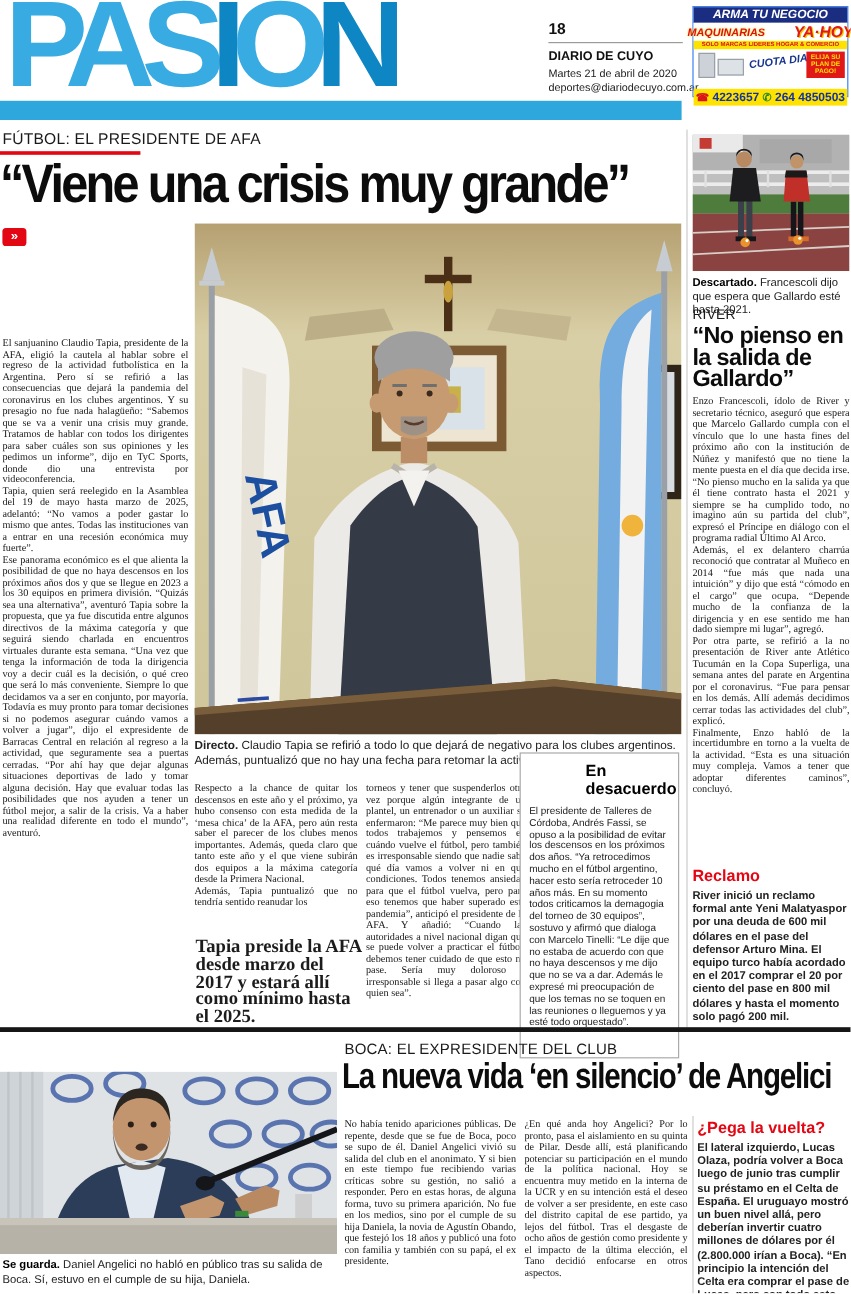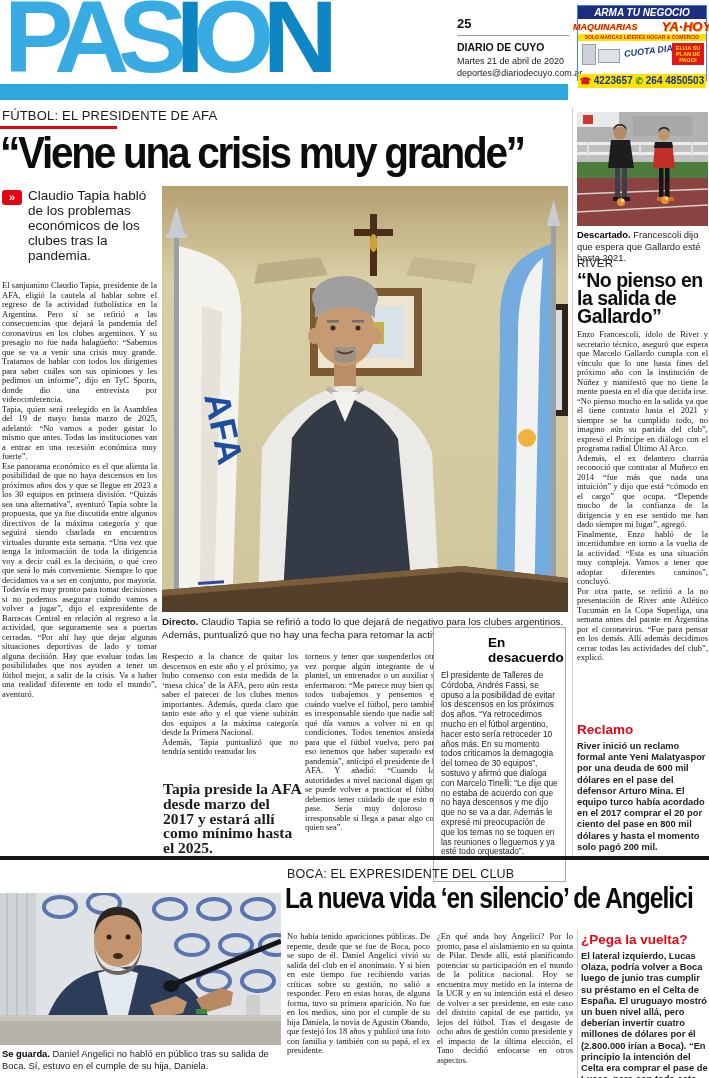--- a/index.html
+++ b/index.html
@@ -98,7 +98,7 @@
   <div class="abs logo"><span class="lt-light">P</span><span class="lt-light">A</span><span class="lt-light">S</span><span class="lt-dark">I</span><span class="lt-light">O</span><span class="lt-dark">N</span></div>
   <div class="abs blue-bar"></div>
   <div class="abs issue">
-    <div class="issue-num">25</div>
+    <div class="issue-num">18</div>
     <hr class="issue-rule">
     <div class="issue-name">DIARIO DE CUYO</div>
     <div class="issue-date">Martes 21 de abril de 2020</div>

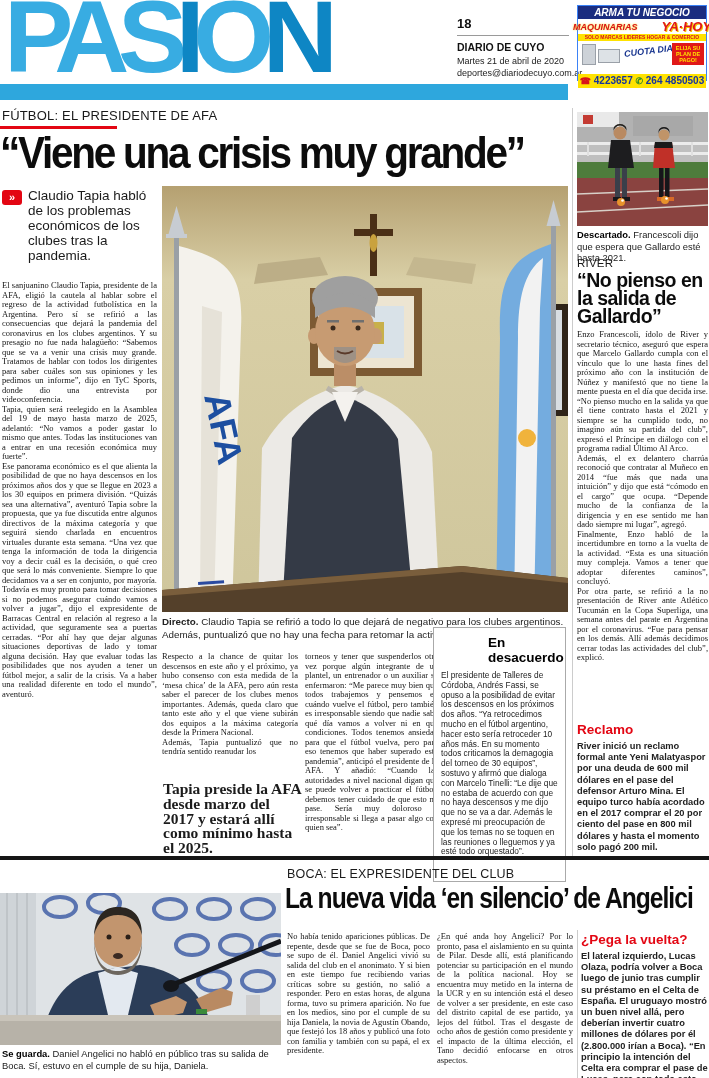--- a/index.html
+++ b/index.html
@@ -131,7 +131,6 @@
   <h1 class="abs main-headline" style="margin:0"><span>“Viene una crisis muy  grande”</span></h1>
 
   <div class="abs lead-badge">»</div>
-  <div class="abs lead">Claudio Tapia habló de los problemas económicos de los clubes tras la pandemia.</div>
 
   <div class="abs col-left serif">
     <p>El sanjuanino Claudio Tapia, presidente de la AFA, eligió la cautela al hablar sobre el regreso de la actividad futbolística en la Argentina. Pero sí se refirió a las consecuencias que dejará la pandemia del coronavirus en los clubes argentinos. Y su presagio no fue nada halagüeño: “Sabemos que se va a venir una crisis muy grande. Tratamos de hablar con todos los dirigentes para saber cuáles son sus opiniones y les pedimos un informe”, dijo en TyC Sports, donde dio una entrevista por videoconferencia.</p>

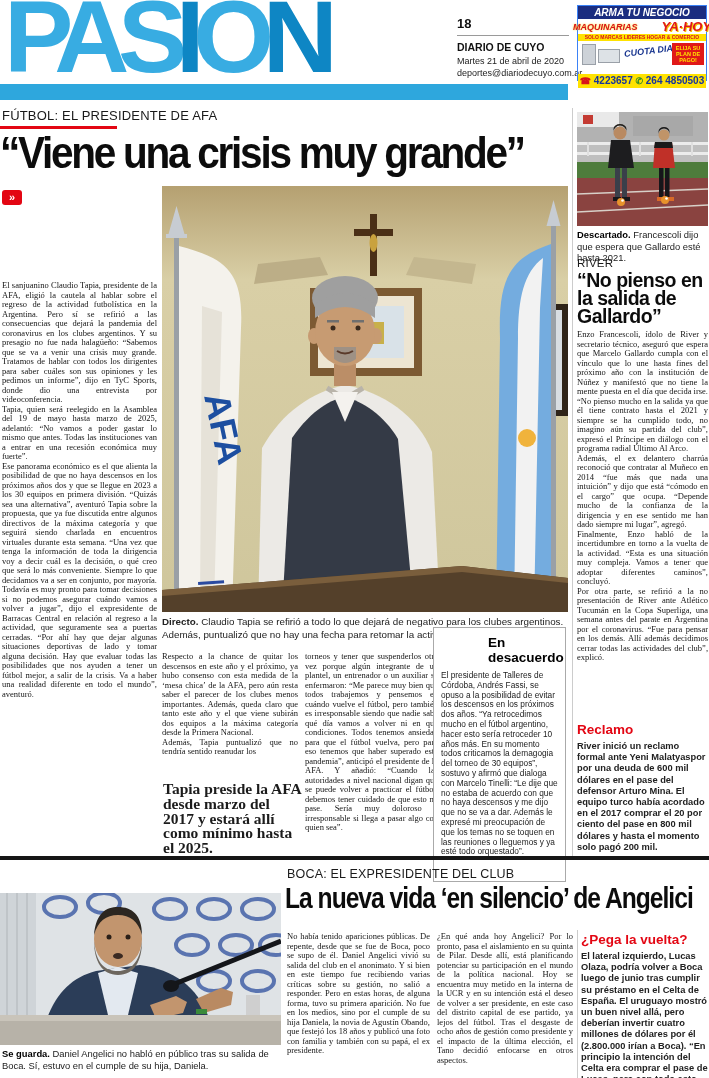--- a/index.html
+++ b/index.html
@@ -261,8 +261,8 @@
   <div class="abs river-body serif">
     <p>Enzo Francescoli, ídolo de River y secretario técnico, aseguró que espera que Marcelo Gallardo cumpla con el vínculo que lo une hasta fines del próximo año con la institución de Núñez y manifestó que no tiene la mente puesta en el día que decida irse. “No pienso mucho en la salida ya que él tiene contrato hasta el 2021 y siempre se ha cumplido todo, no imagino aún su partida del club”, expresó el Príncipe en diálogo con el programa radial Último Al Arco.</p>
     <p>Además, el ex delantero charrúa reconoció que contratar al Muñeco en 2014 “fue más que nada una intuición” y dijo que está “cómodo en el cargo” que ocupa. “Depende mucho de la confianza de la dirigencia y en ese sentido me han dado siempre mi lugar”, agregó.</p>
+    <p>Por otra parte, se refirió a la no presentación de River ante Atlético Tucumán en la Copa Superliga, una semana antes del parate en Argentina por el coronavirus. “Fue para pensar en los demás. Allí además decidimos cerrar todas las actividades del club”, explicó.</p>
     <p>Finalmente, Enzo habló de la incertidumbre en torno a la vuelta de la actividad. “Esta es una situación muy compleja. Vamos a tener que adoptar diferentes caminos”, concluyó.</p>
-    <p>Por otra parte, se refirió a la no presentación de River ante Atlético Tucumán en la Copa Superliga, una semana antes del parate en Argentina por el coronavirus. “Fue para pensar en los demás. Allí además decidimos cerrar todas las actividades del club”, explicó.</p>
   </div>
   <div class="abs redtitle reclamo-title">Reclamo</div>
   <p class="abs boldsans reclamo-body">River inició un reclamo formal ante Yeni Malatyaspor por una deuda de 600 mil dólares en el pase del defensor Arturo Mina. El equipo turco había acordado en el 2017 comprar el 20 por ciento del pase en 800 mil dólares y hasta el momento solo pagó 200 mil.</p>

